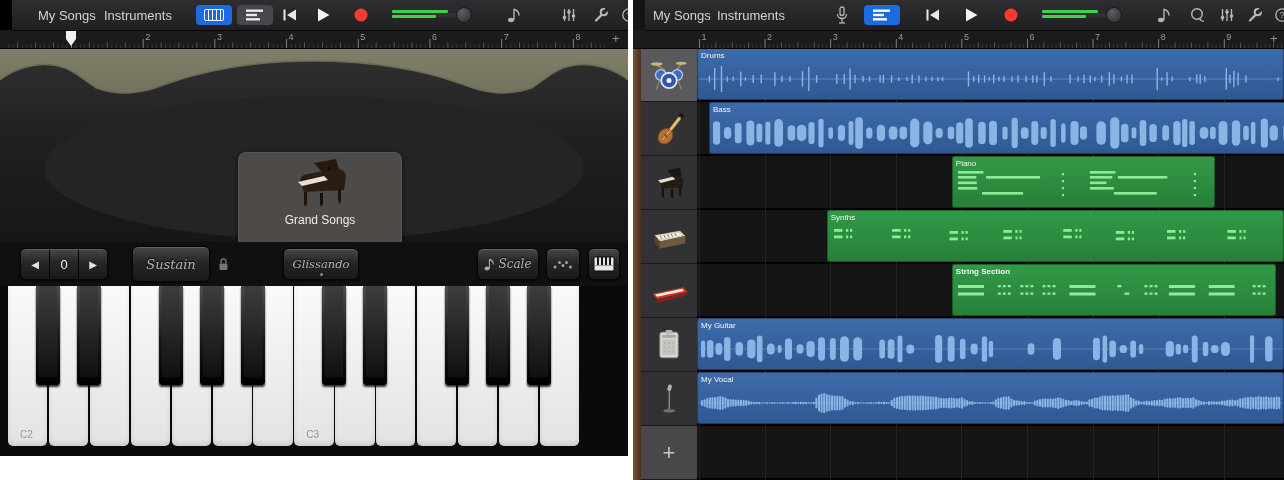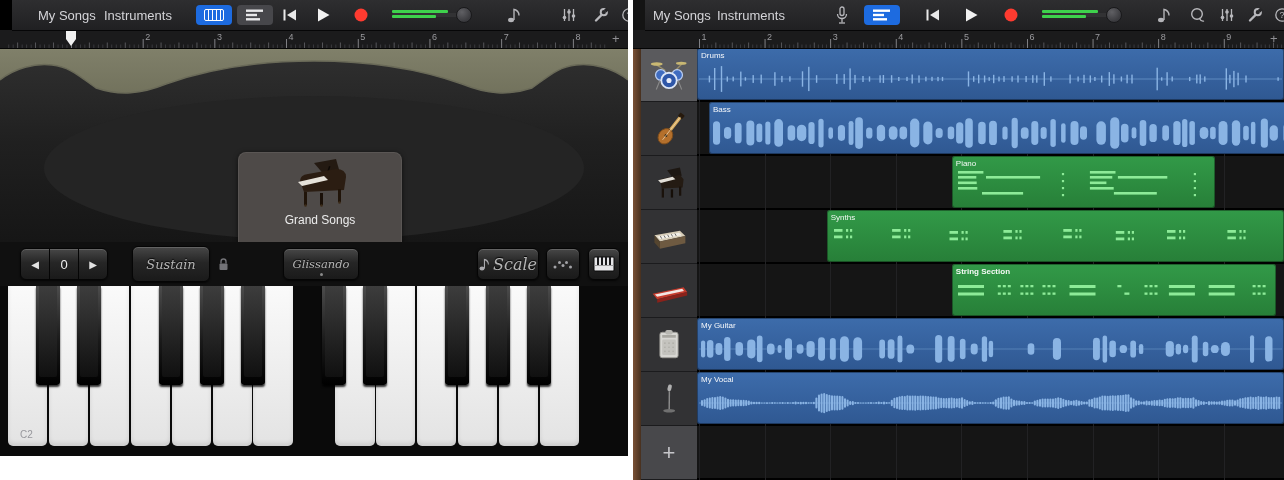--- a/index.html
+++ b/index.html
@@ -352,7 +352,7 @@
           <rect x="4.9" y="2" width="1.1" height="8.5" fill="#a9a9ad"></rect>
         <path d="M4.9,2 q4,1 4,4.5 l1,0 q0,-5 -5,-5.7 z" fill="#a9a9ad"></path>
       </svg>
-      <span class="script" style="font-size:16px">Scale</span>
+      <span class="script" style="font-size:12px">Scale</span>
     </div>
     <div id="arp-btn" class="ctl">
       <svg width="22" height="14" viewBox="0 0 22 14">

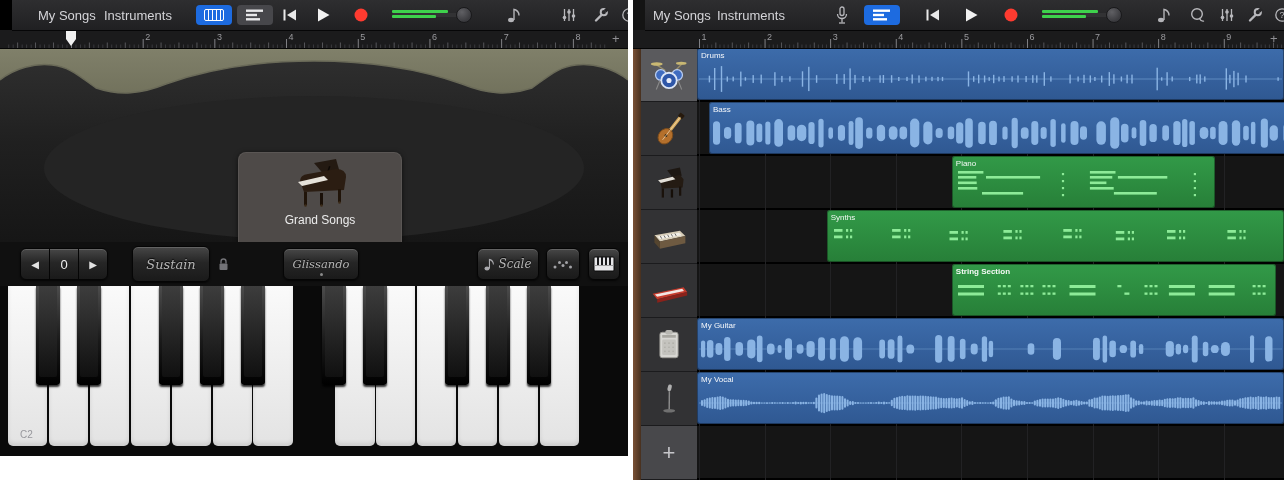--- a/index.html
+++ b/index.html
@@ -390,6 +390,9 @@
         <div class="wk" style="left: 163.6px; width: 39.4px;"></div>
         <div class="wk" style="left: 204.5px; width: 39.4px;"></div>
         <div class="wk" style="left: 245.4px; width: 39.4px;"></div>
+        <div class="wk" style="left: 286.3px; width: 39.4px;">
+          <span class="klabel">C3</span>
+        </div>
         <div class="wk" style="left: 327.2px; width: 39.4px;"></div>
         <div class="wk" style="left: 368.1px; width: 39.4px;"></div>
         <div class="wk" style="left: 409px; width: 39.4px;"></div>

